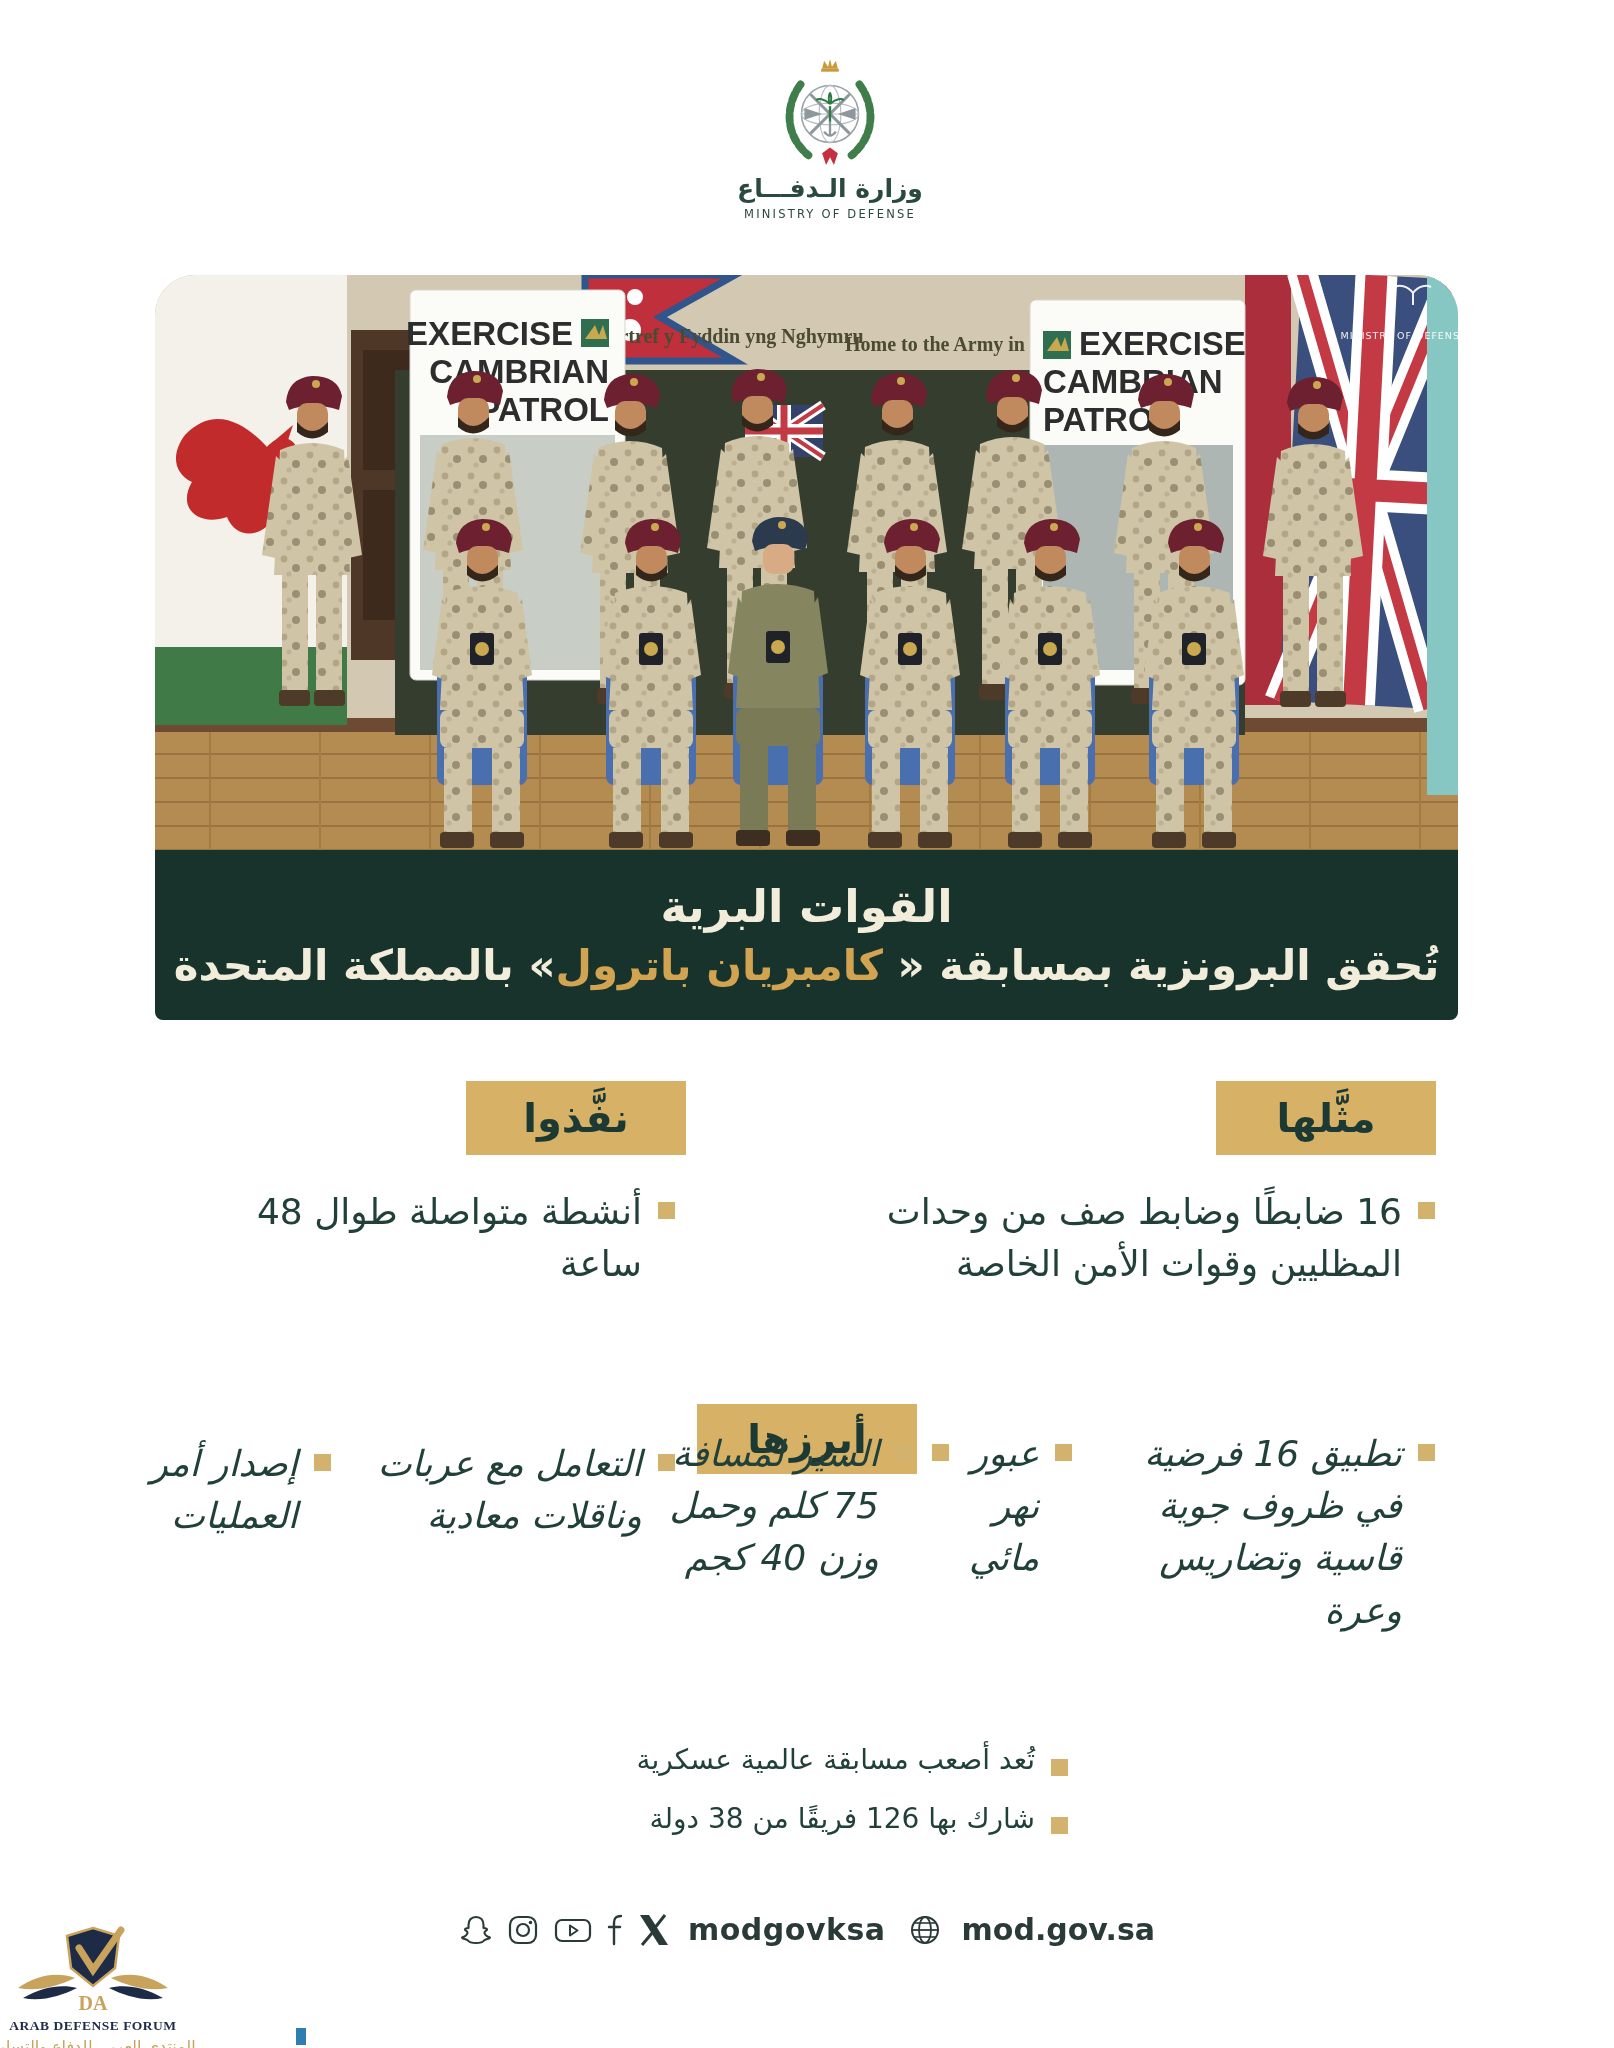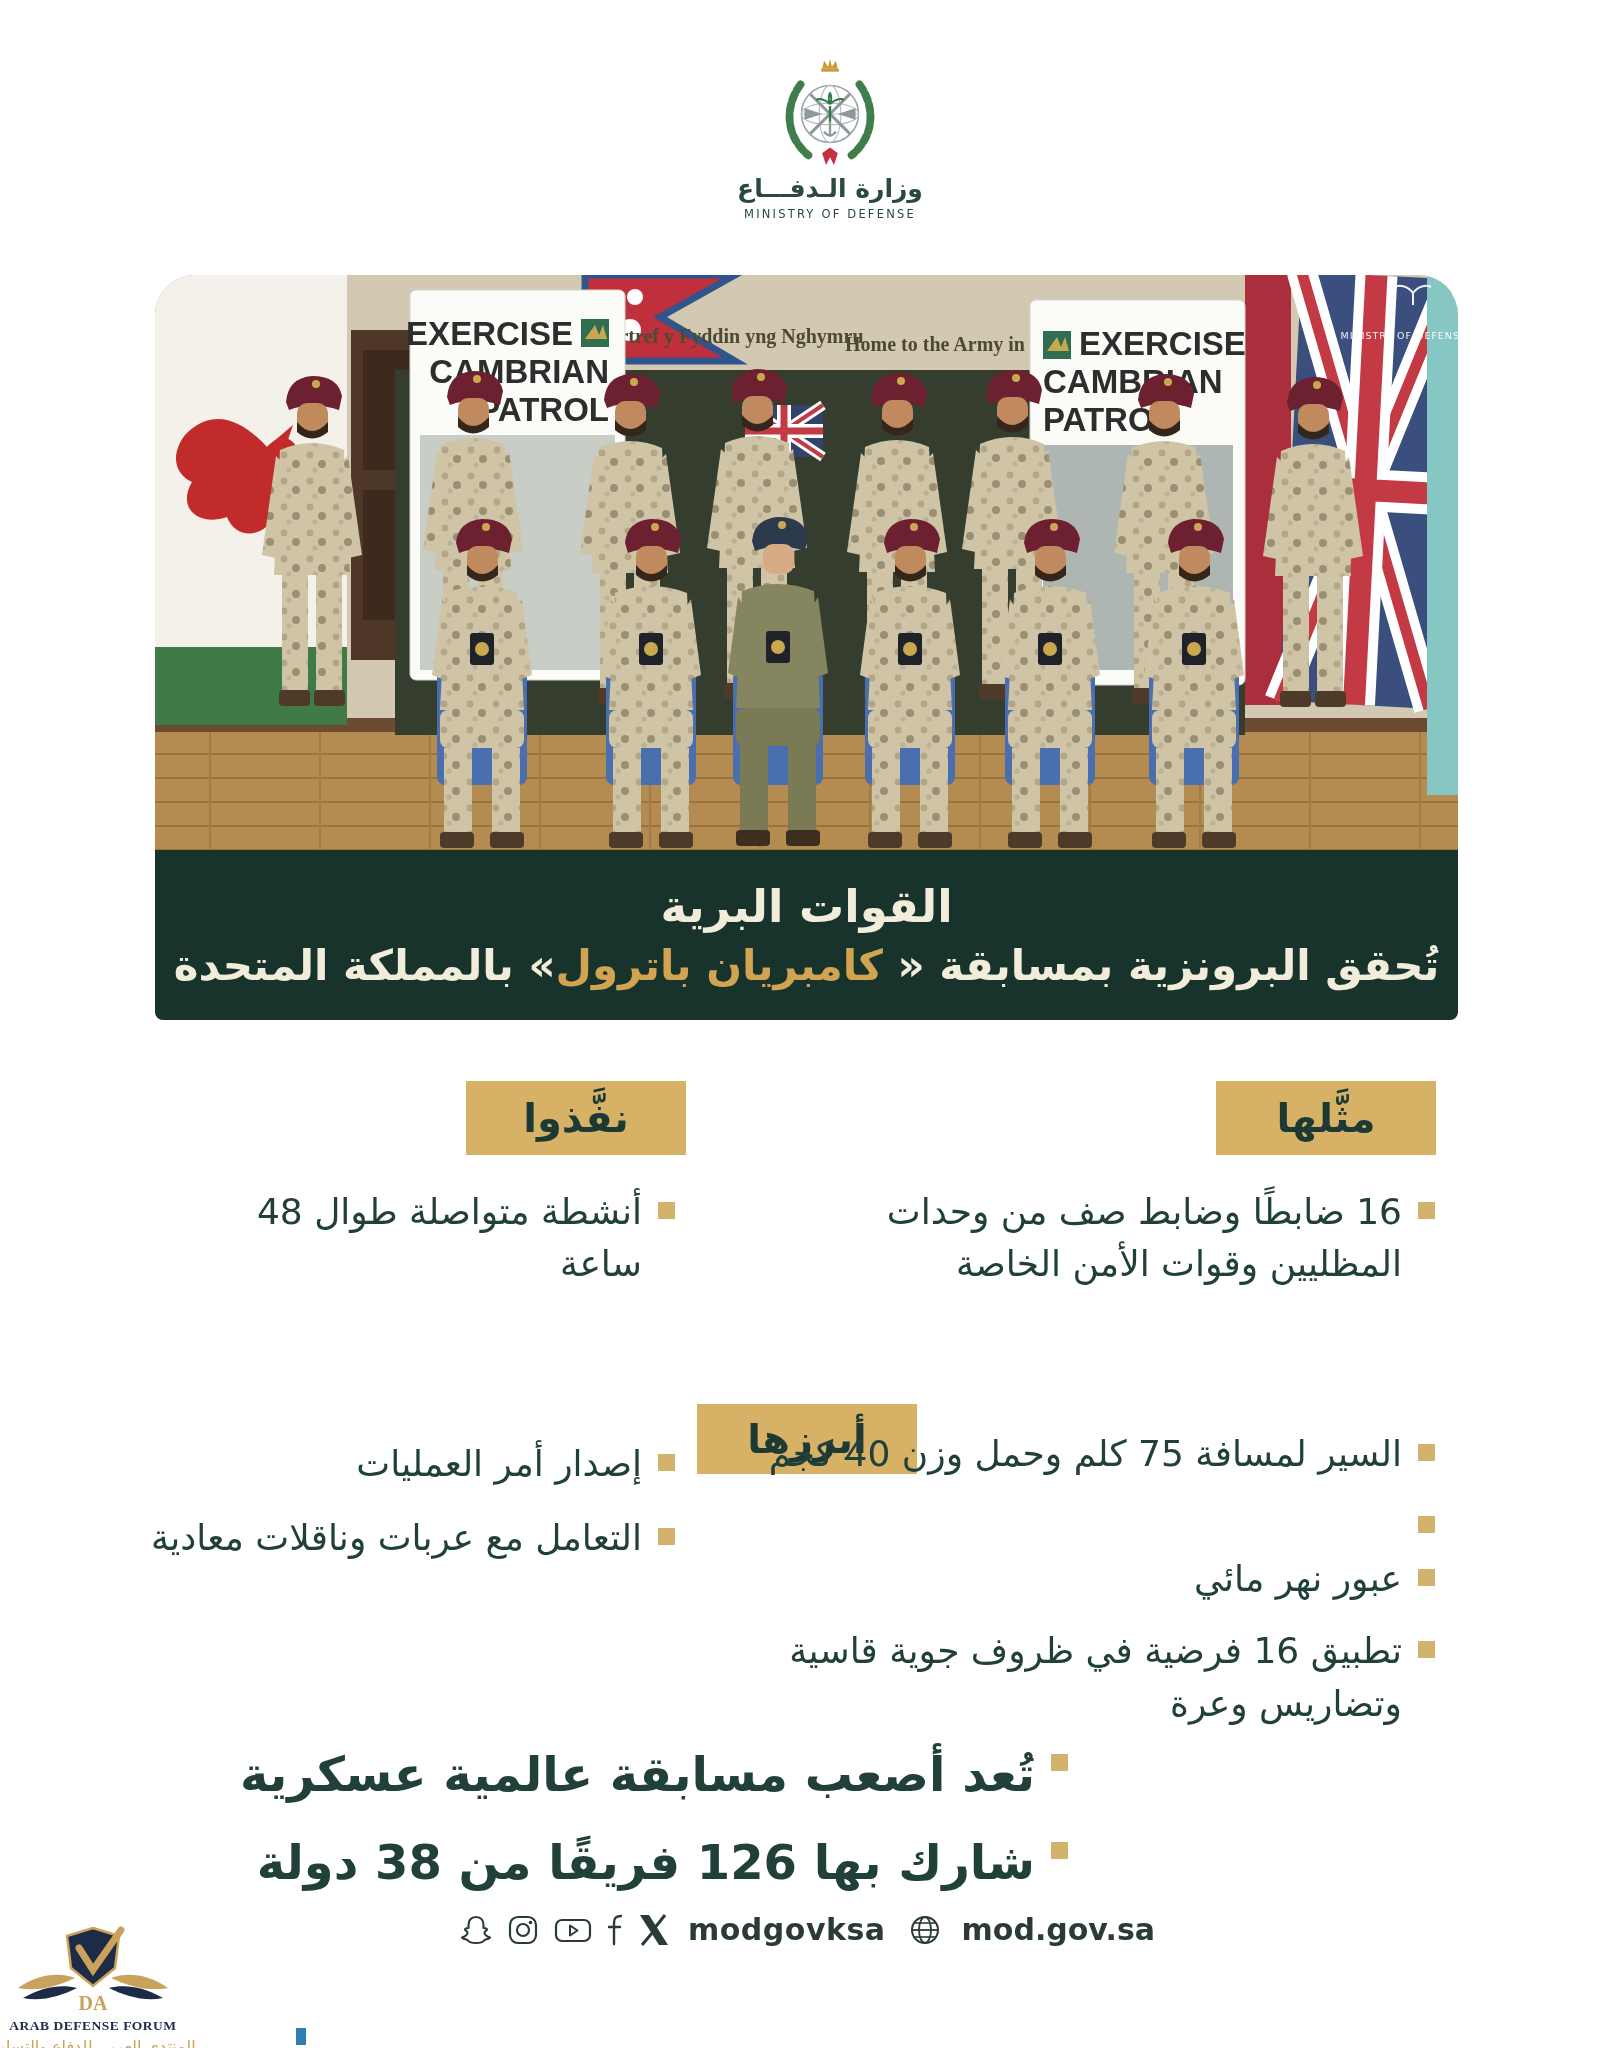--- a/index.html
+++ b/index.html
@@ -38,7 +38,7 @@
   .sq{flex:none;width:17px;height:17px;background:#d2b26d;margin-top:16px;}
   #rep-item{position:absolute;right:179px;top:1186px;width:552px;}
   #exe-item{position:absolute;right:939px;top:1186px;width:480px;}
-  .col{position:absolute;display:flex;flex-direction:column;gap:20px;}
+  .col{position:absolute;display:flex;flex-direction:row;gap:20px;font-style:italic;}
   #hl-right{right:179px;top:1428px;width:780px;}
   #hl-left{right:939px;top:1438px;width:540px;gap:22px;}
   #facts{position:absolute;right:546px;top:1740px;display:flex;flex-direction:column;gap:18px;}

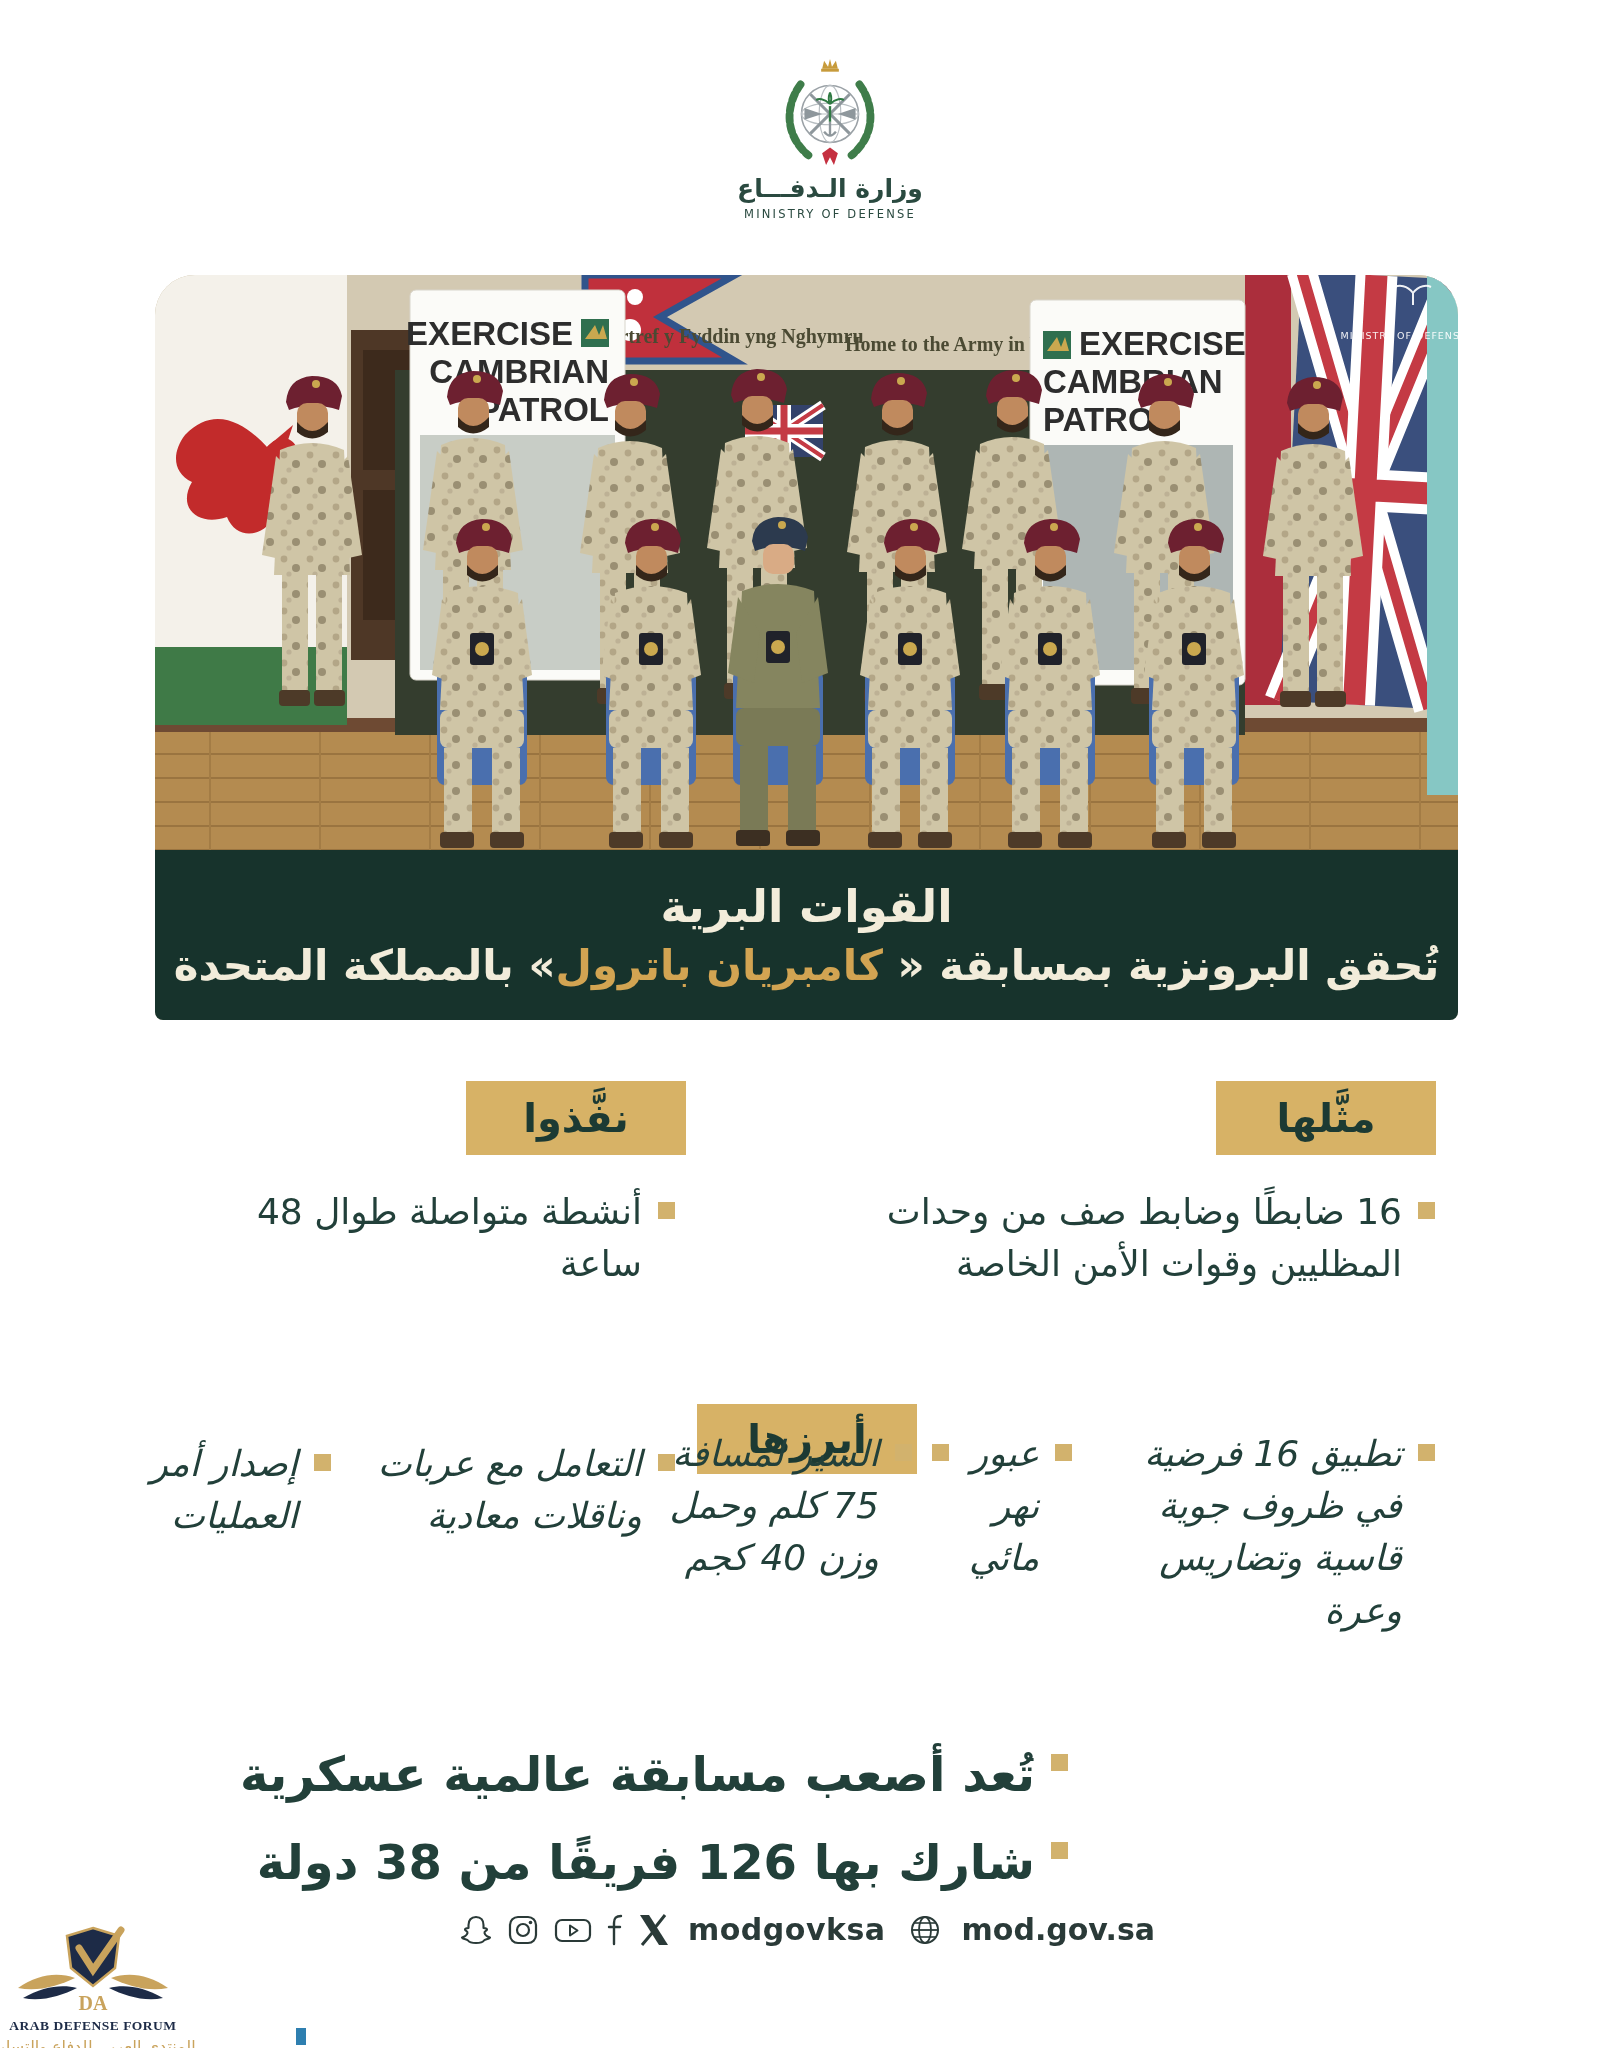--- a/index.html
+++ b/index.html
@@ -42,7 +42,7 @@
   #hl-right{right:179px;top:1428px;width:780px;}
   #hl-left{right:939px;top:1438px;width:540px;gap:22px;}
   #facts{position:absolute;right:546px;top:1740px;display:flex;flex-direction:column;gap:18px;}
-  #facts .bi{font-weight:bold;font-size:48px;}
+  #facts .bi{font-weight:normal;font-size:28px;align-items:center;}
   #facts .sq{margin-top:14px;}
   
   .footer{

